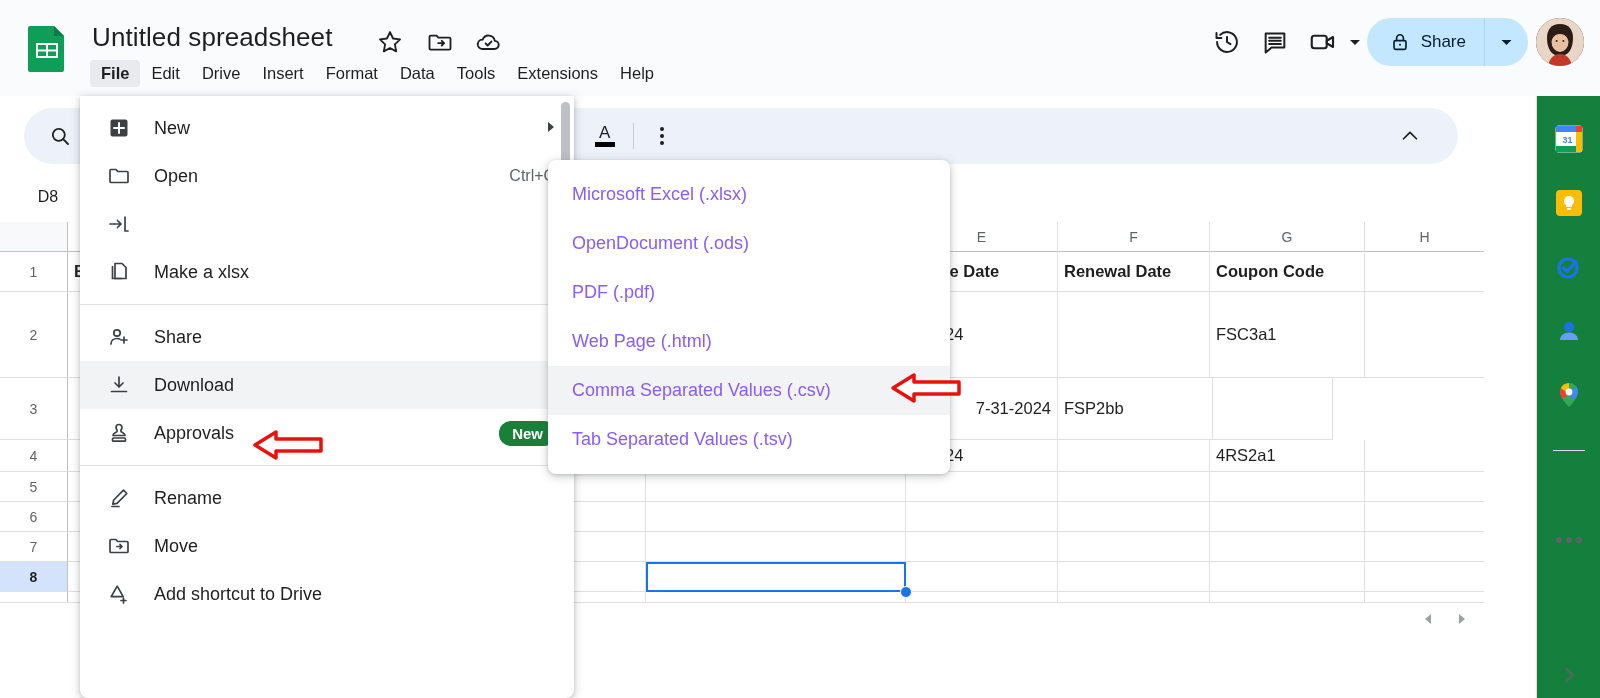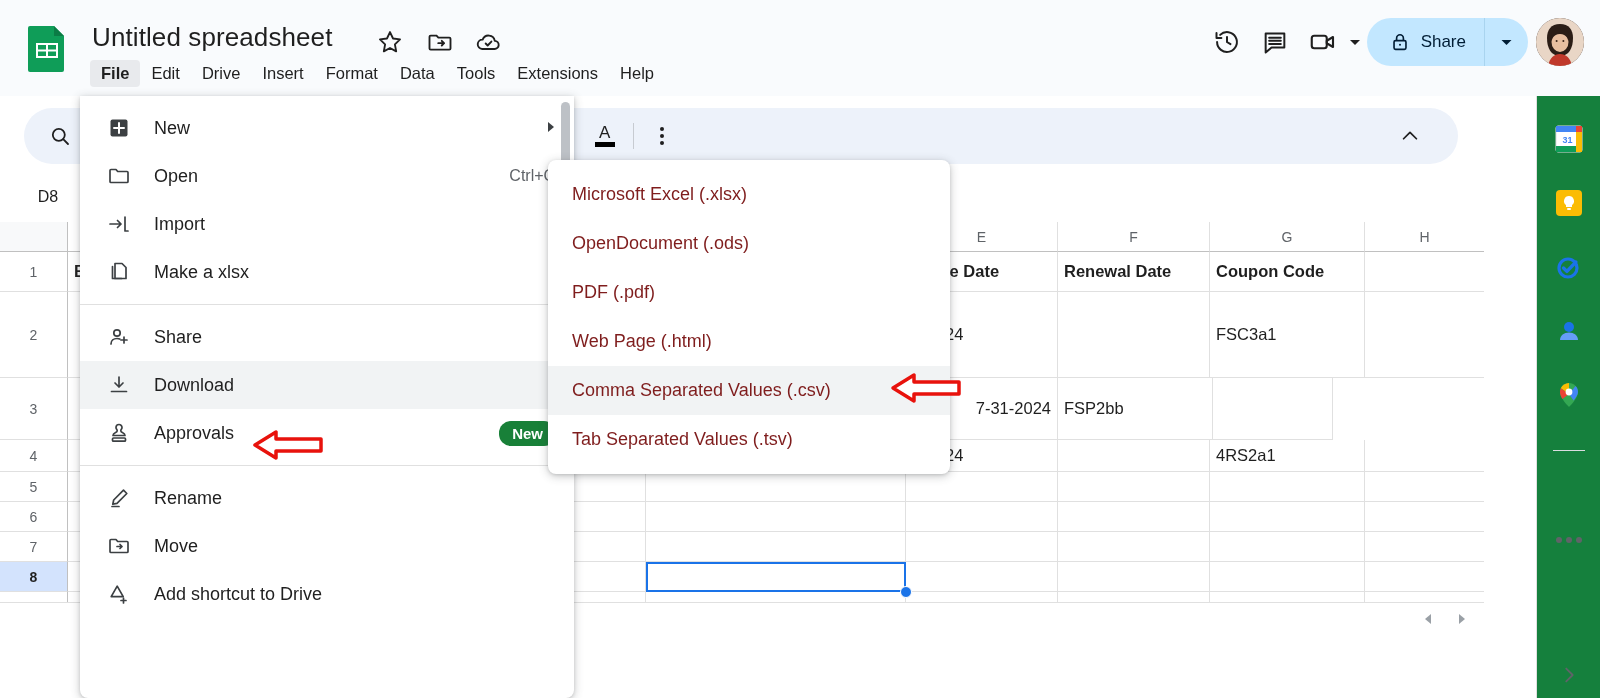--- a/index.html
+++ b/index.html
@@ -179,7 +179,7 @@
   }
   .smi {
     height: 49px; display: flex; align-items: center; padding: 0 24px;
-    font-size: 18px; color: #7f1d1d; cursor: pointer; white-space: nowrap;
+    font-size: 18px; color: #8b5cf6; cursor: pointer; white-space: nowrap;
   }
   .smi:hover, .smi.hl { background: #f1f3f4; }
 

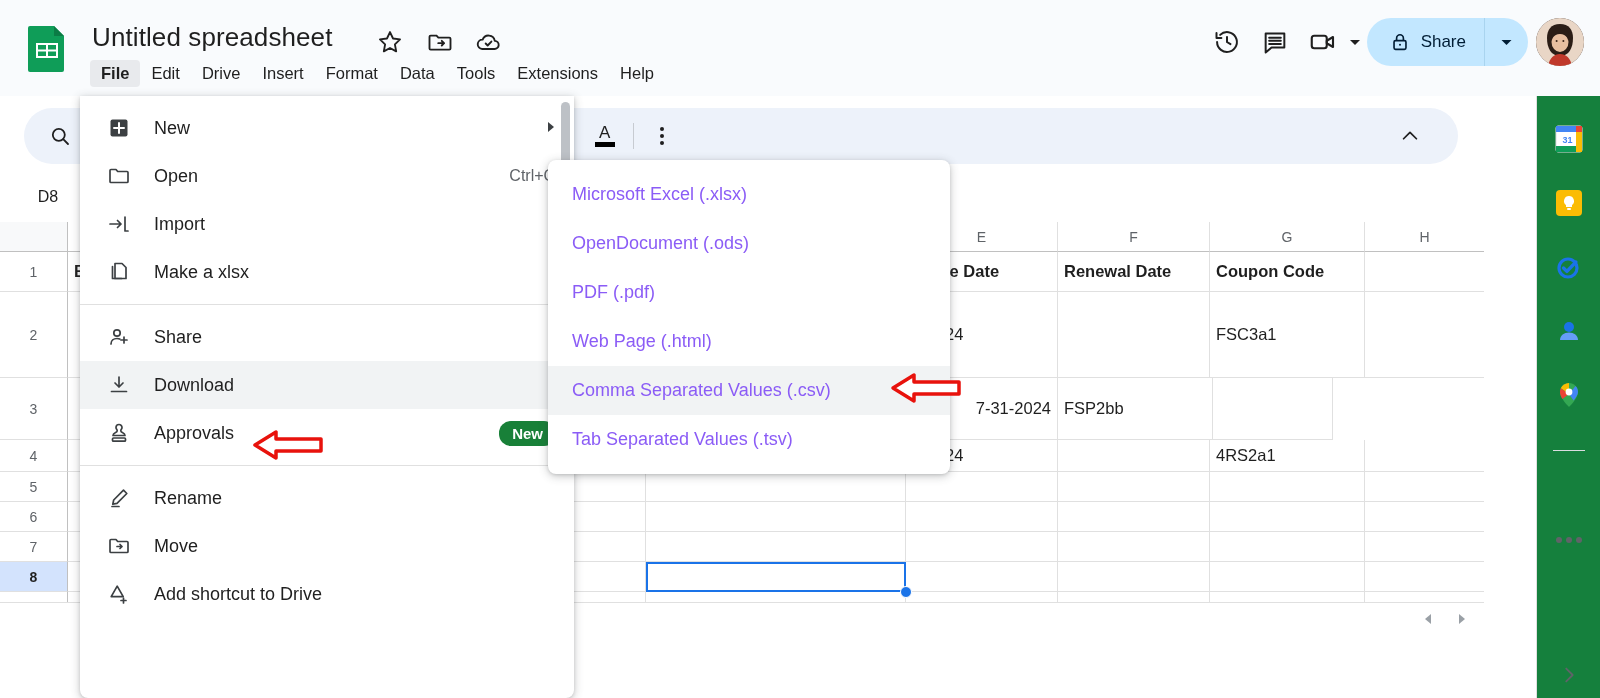--- a/index.html
+++ b/index.html
@@ -591,7 +591,6 @@
             <path d="M18 5v14h3"></path>
           </svg>
         </span>
-        <span class="mi-label">Import</span>
       </div>
       <div class="mi">
         <span class="mi-icon">

